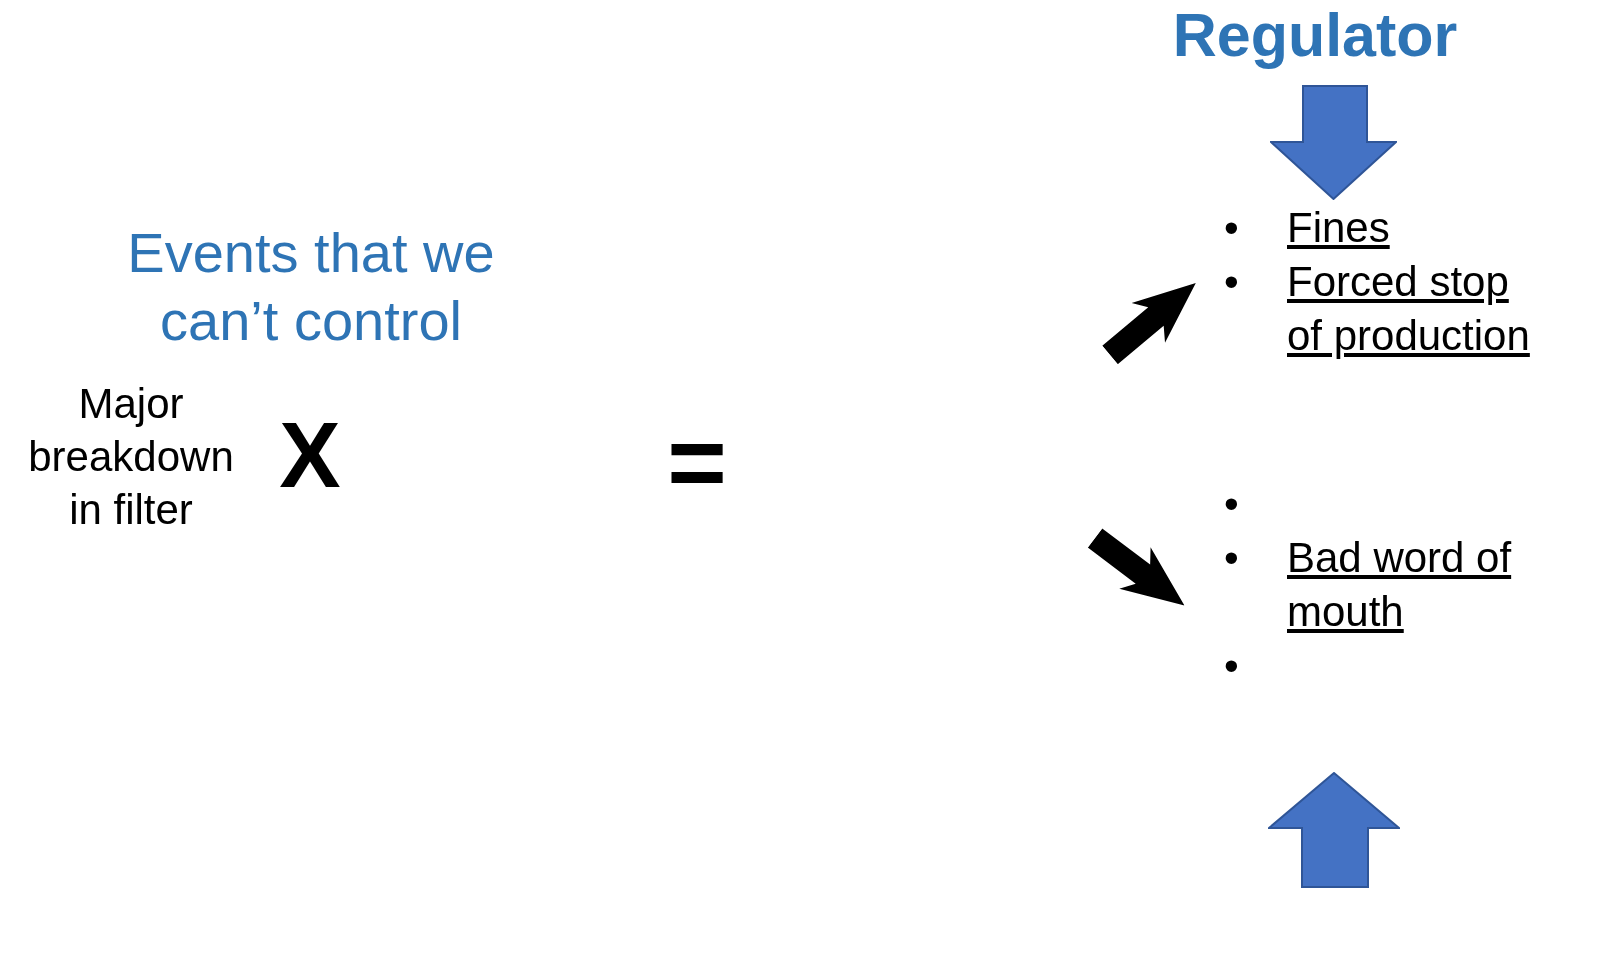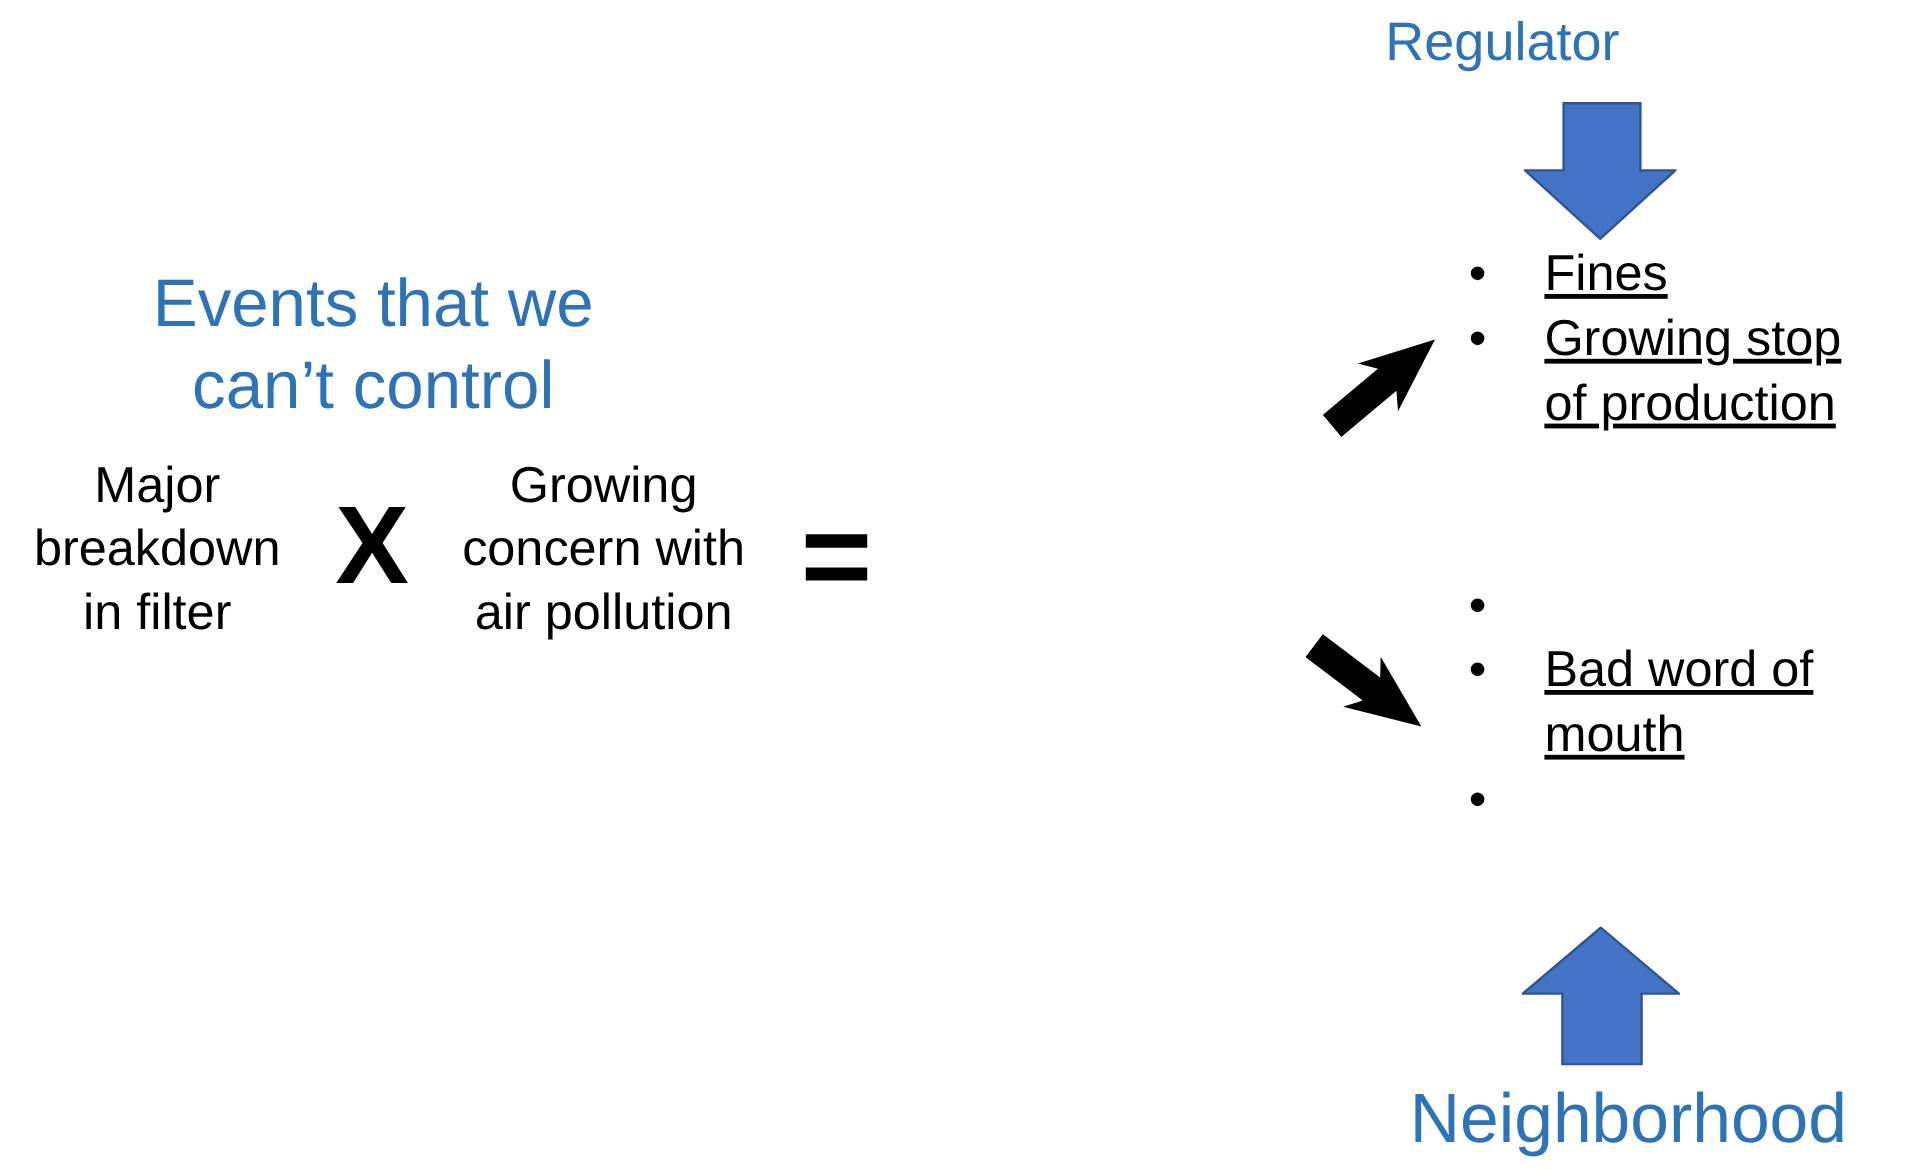--- a/index.html
+++ b/index.html
@@ -43,8 +43,8 @@
   }
 
   .reg-label{
-    left:1102px;top:8px;width:300px;
-    font-size:45px;line-height:54px;
+    left:1165px;top:8px;width:300px;
+    font-size:61px;line-height:54px;font-weight:bold;
   }
   .nbh-label{
     left:1172px;top:899px;width:370px;

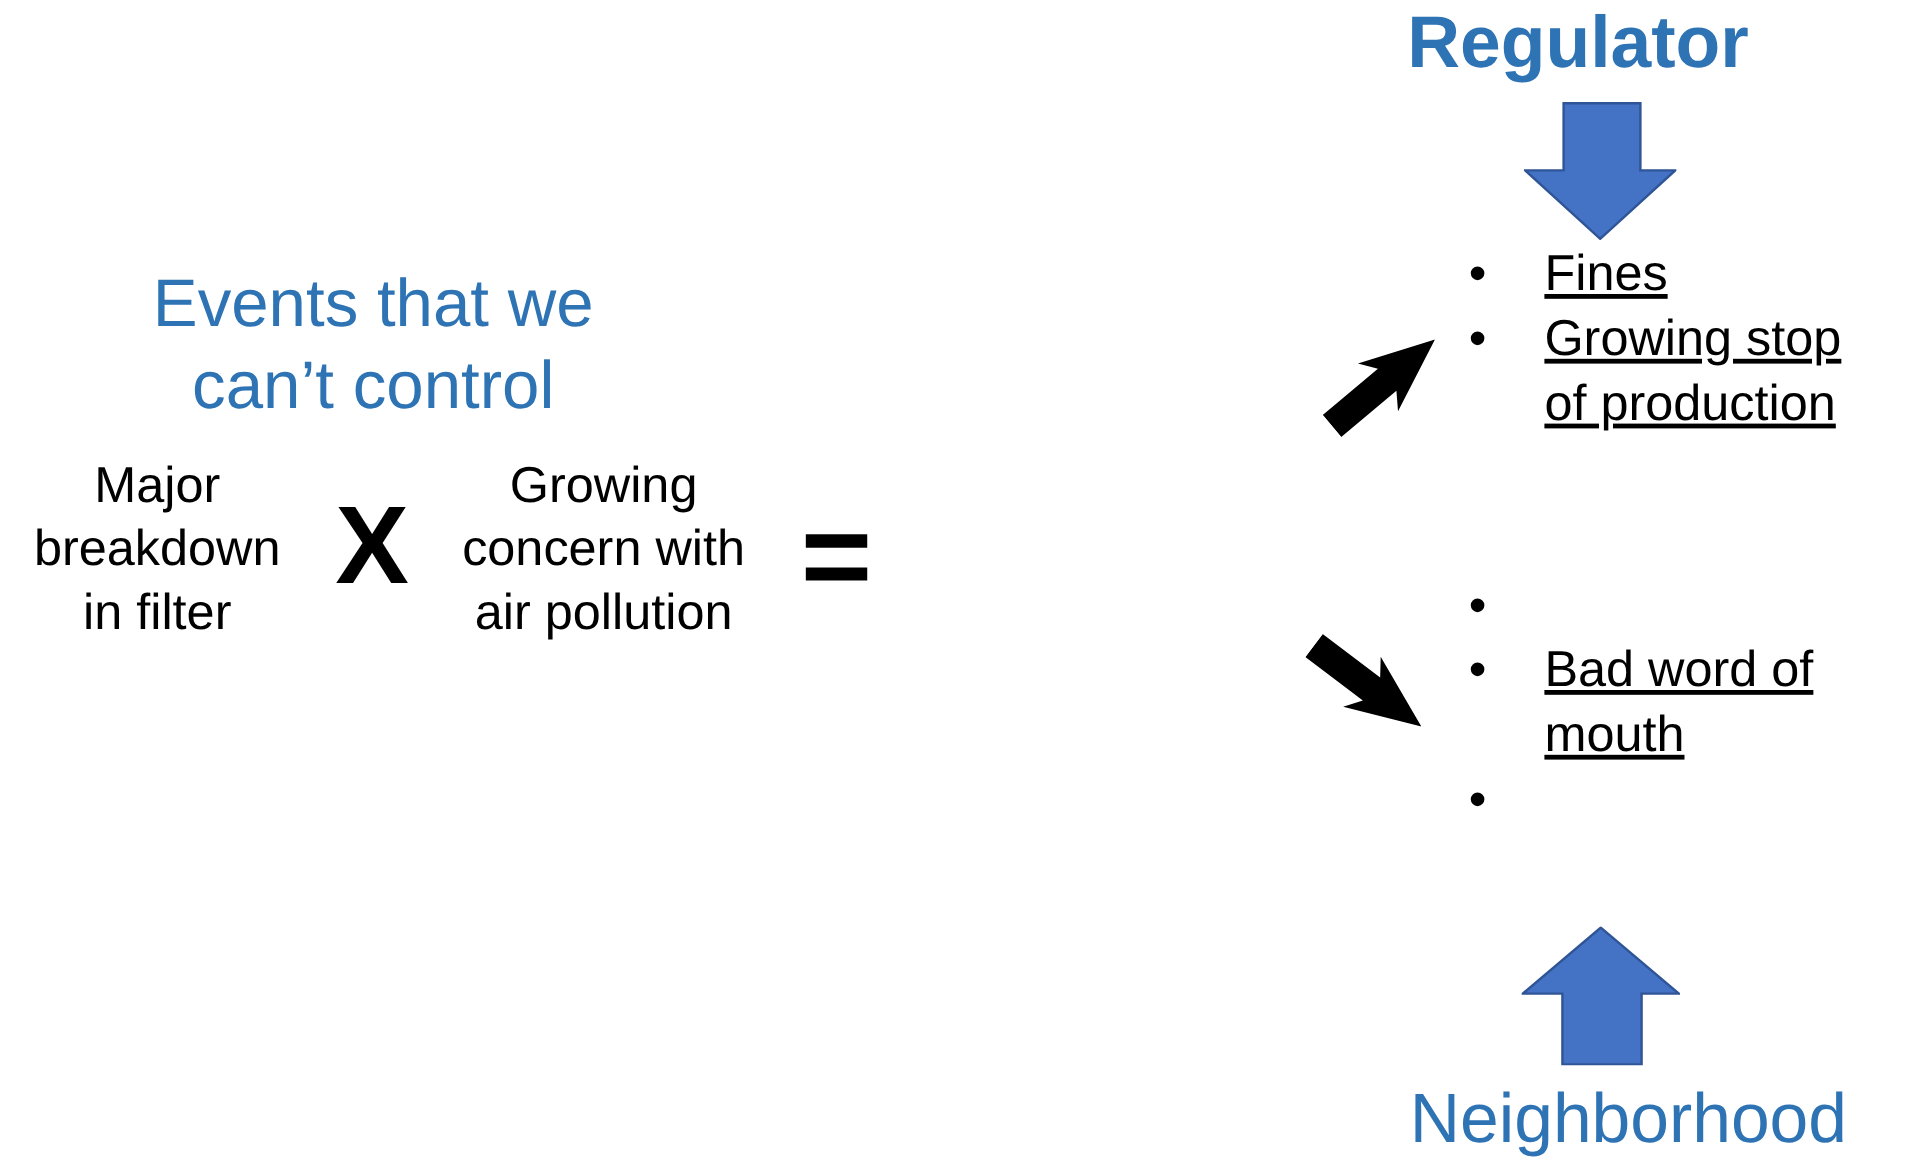--- a/index.html
+++ b/index.html
@@ -114,7 +114,7 @@
     </div>
     <div class="li">
       <span class="bullet">•</span>
-      <span class="li-text">Growing stop of production</span>
+      <span class="li-text">Forced stop of production</span>
     </div>
   </div>
 

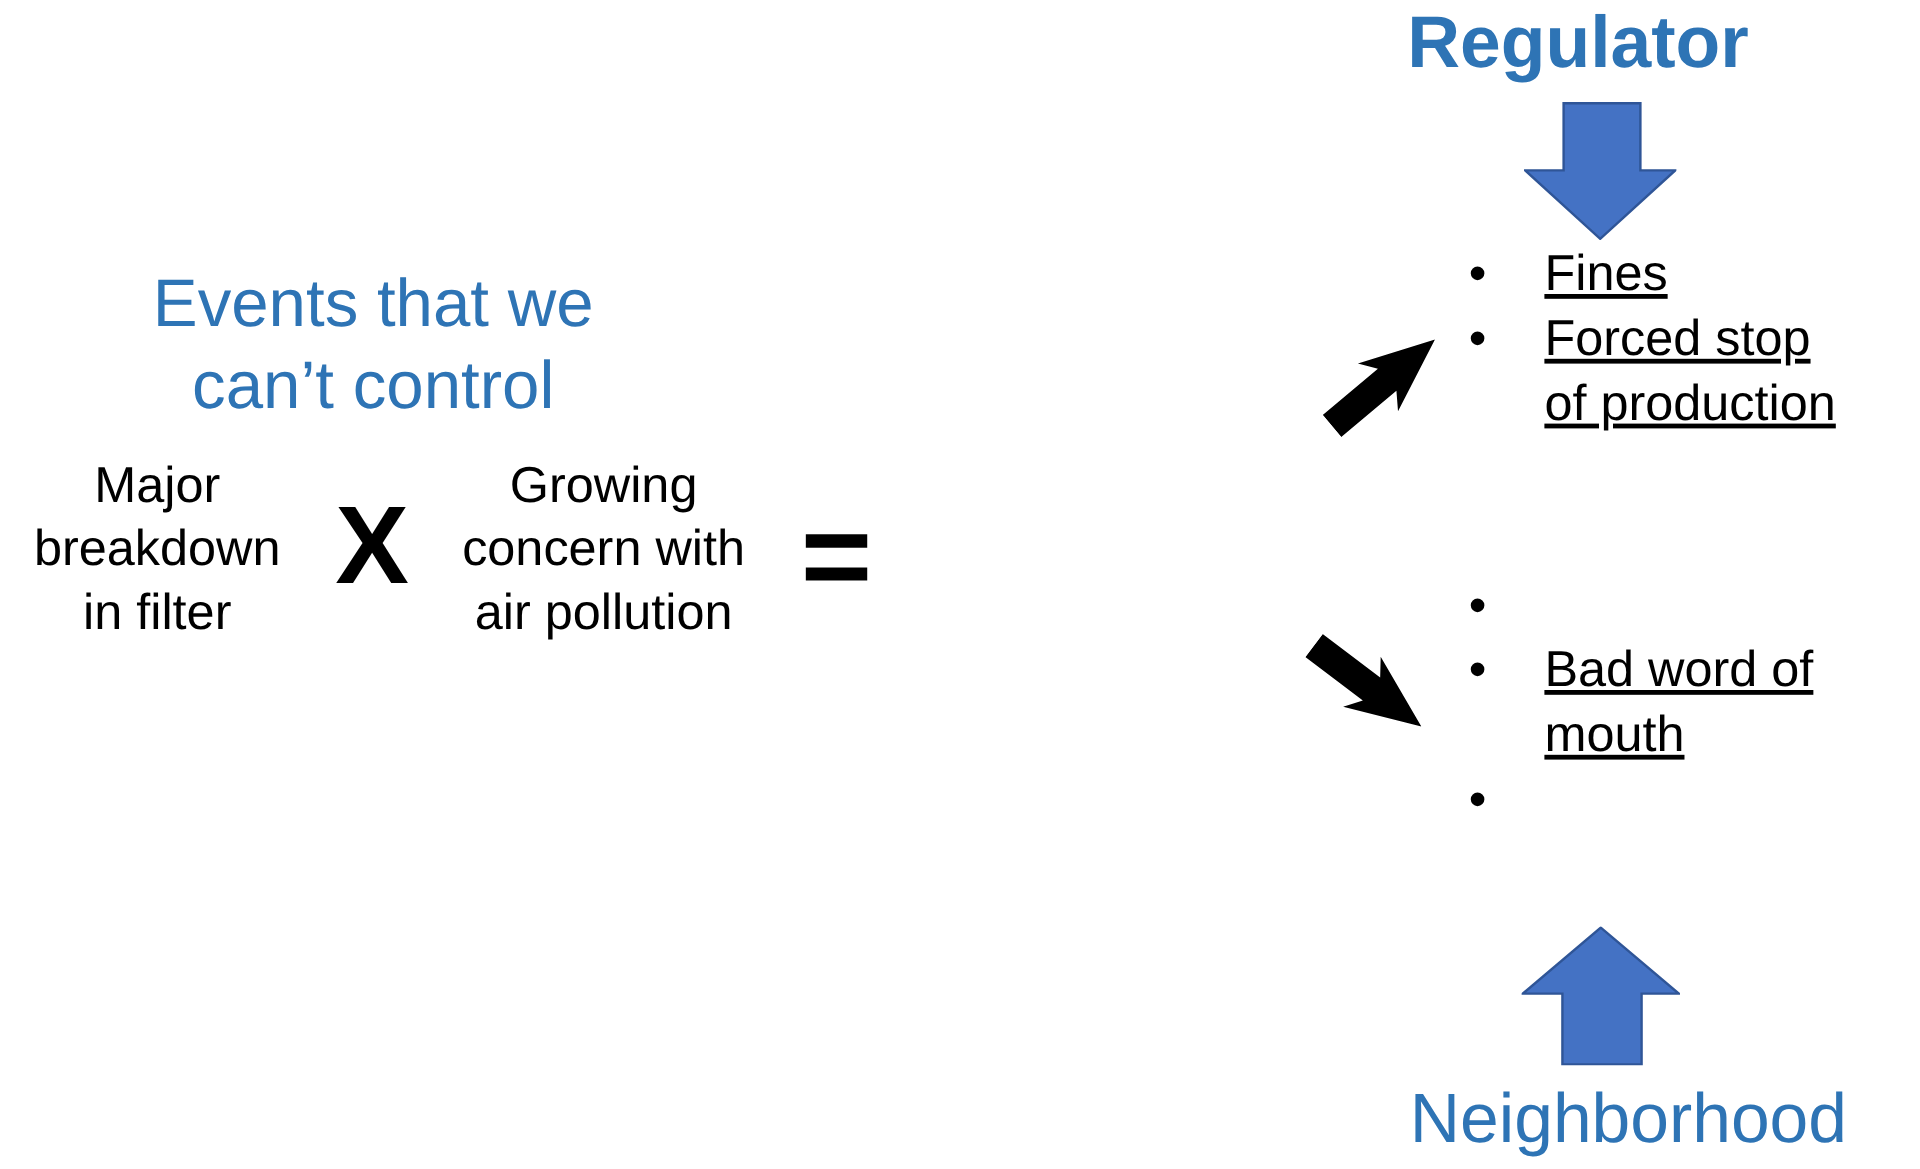--- a/index.html
+++ b/index.html
@@ -82,7 +82,6 @@
 
   <div class="abs op-x">X</div>
 
-  <div class="abs factor2 center">Growing concern with air pollution</div>
 
   <div class="abs op-eq">=</div>
 

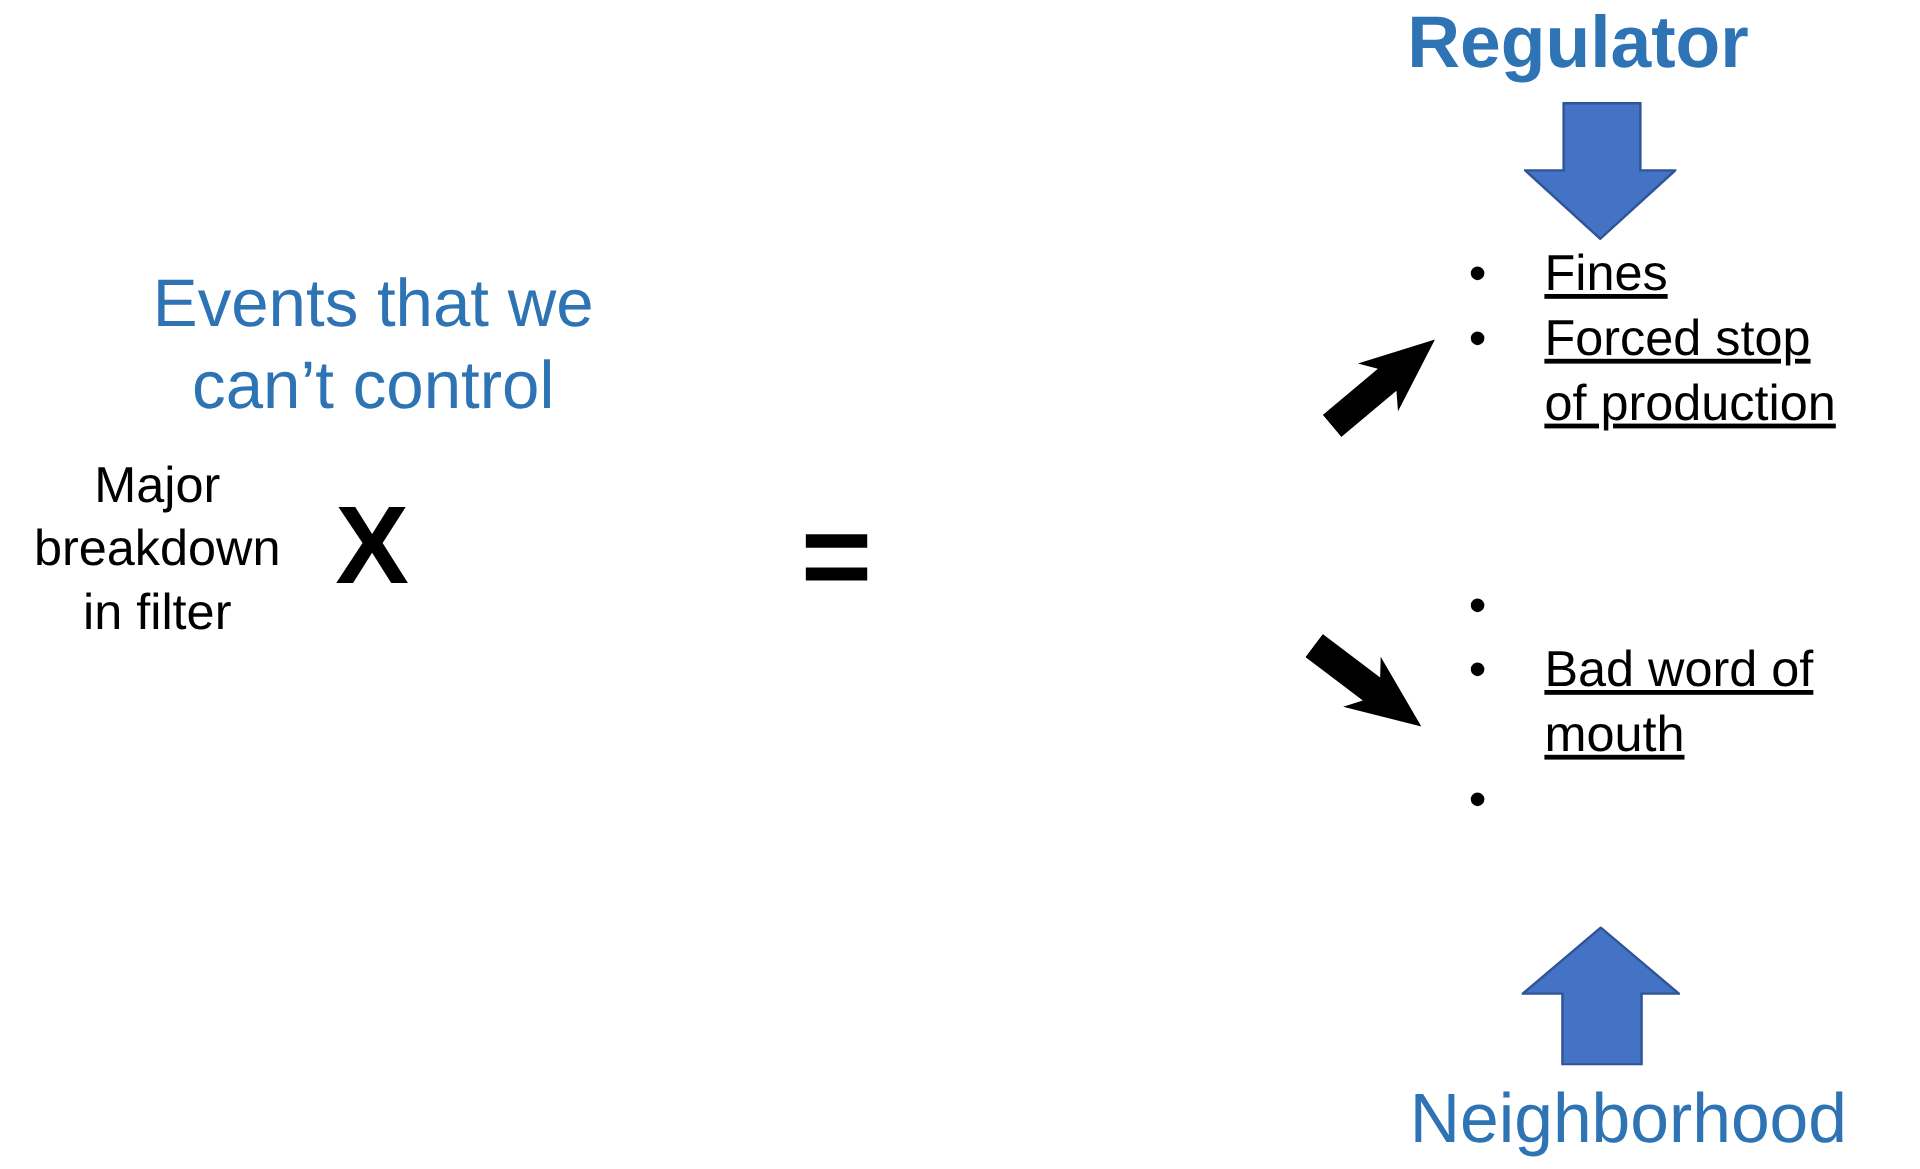--- a/index.html
+++ b/index.html
@@ -136,7 +136,6 @@
     </svg>
   </div>
 
-  <div class="abs nbh-label center accent">Neighborhood</div>
 
 </div>
 

